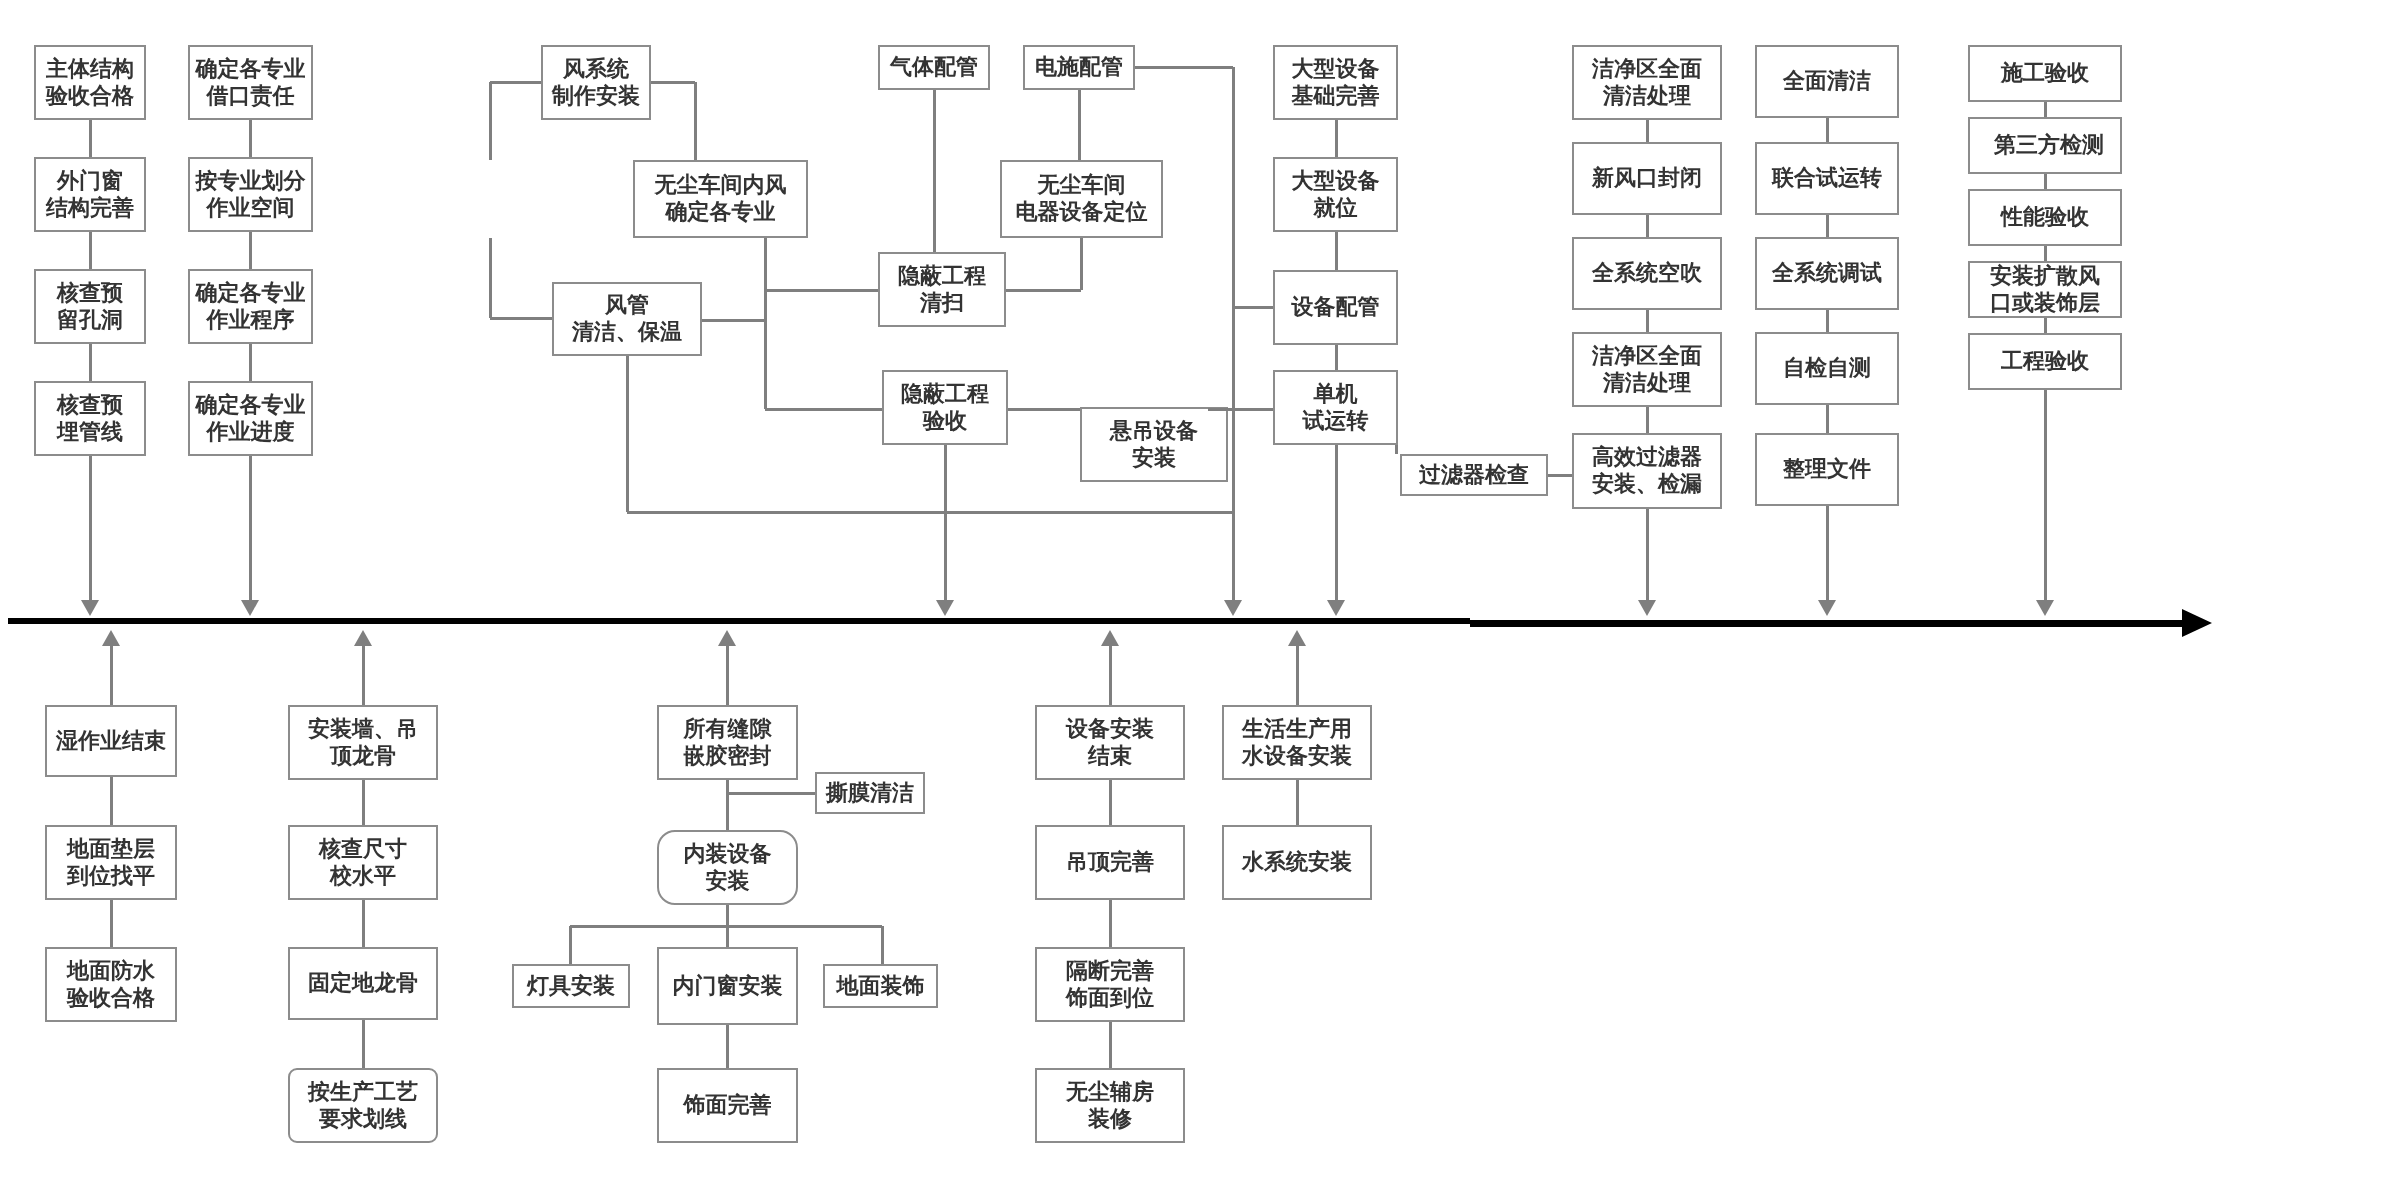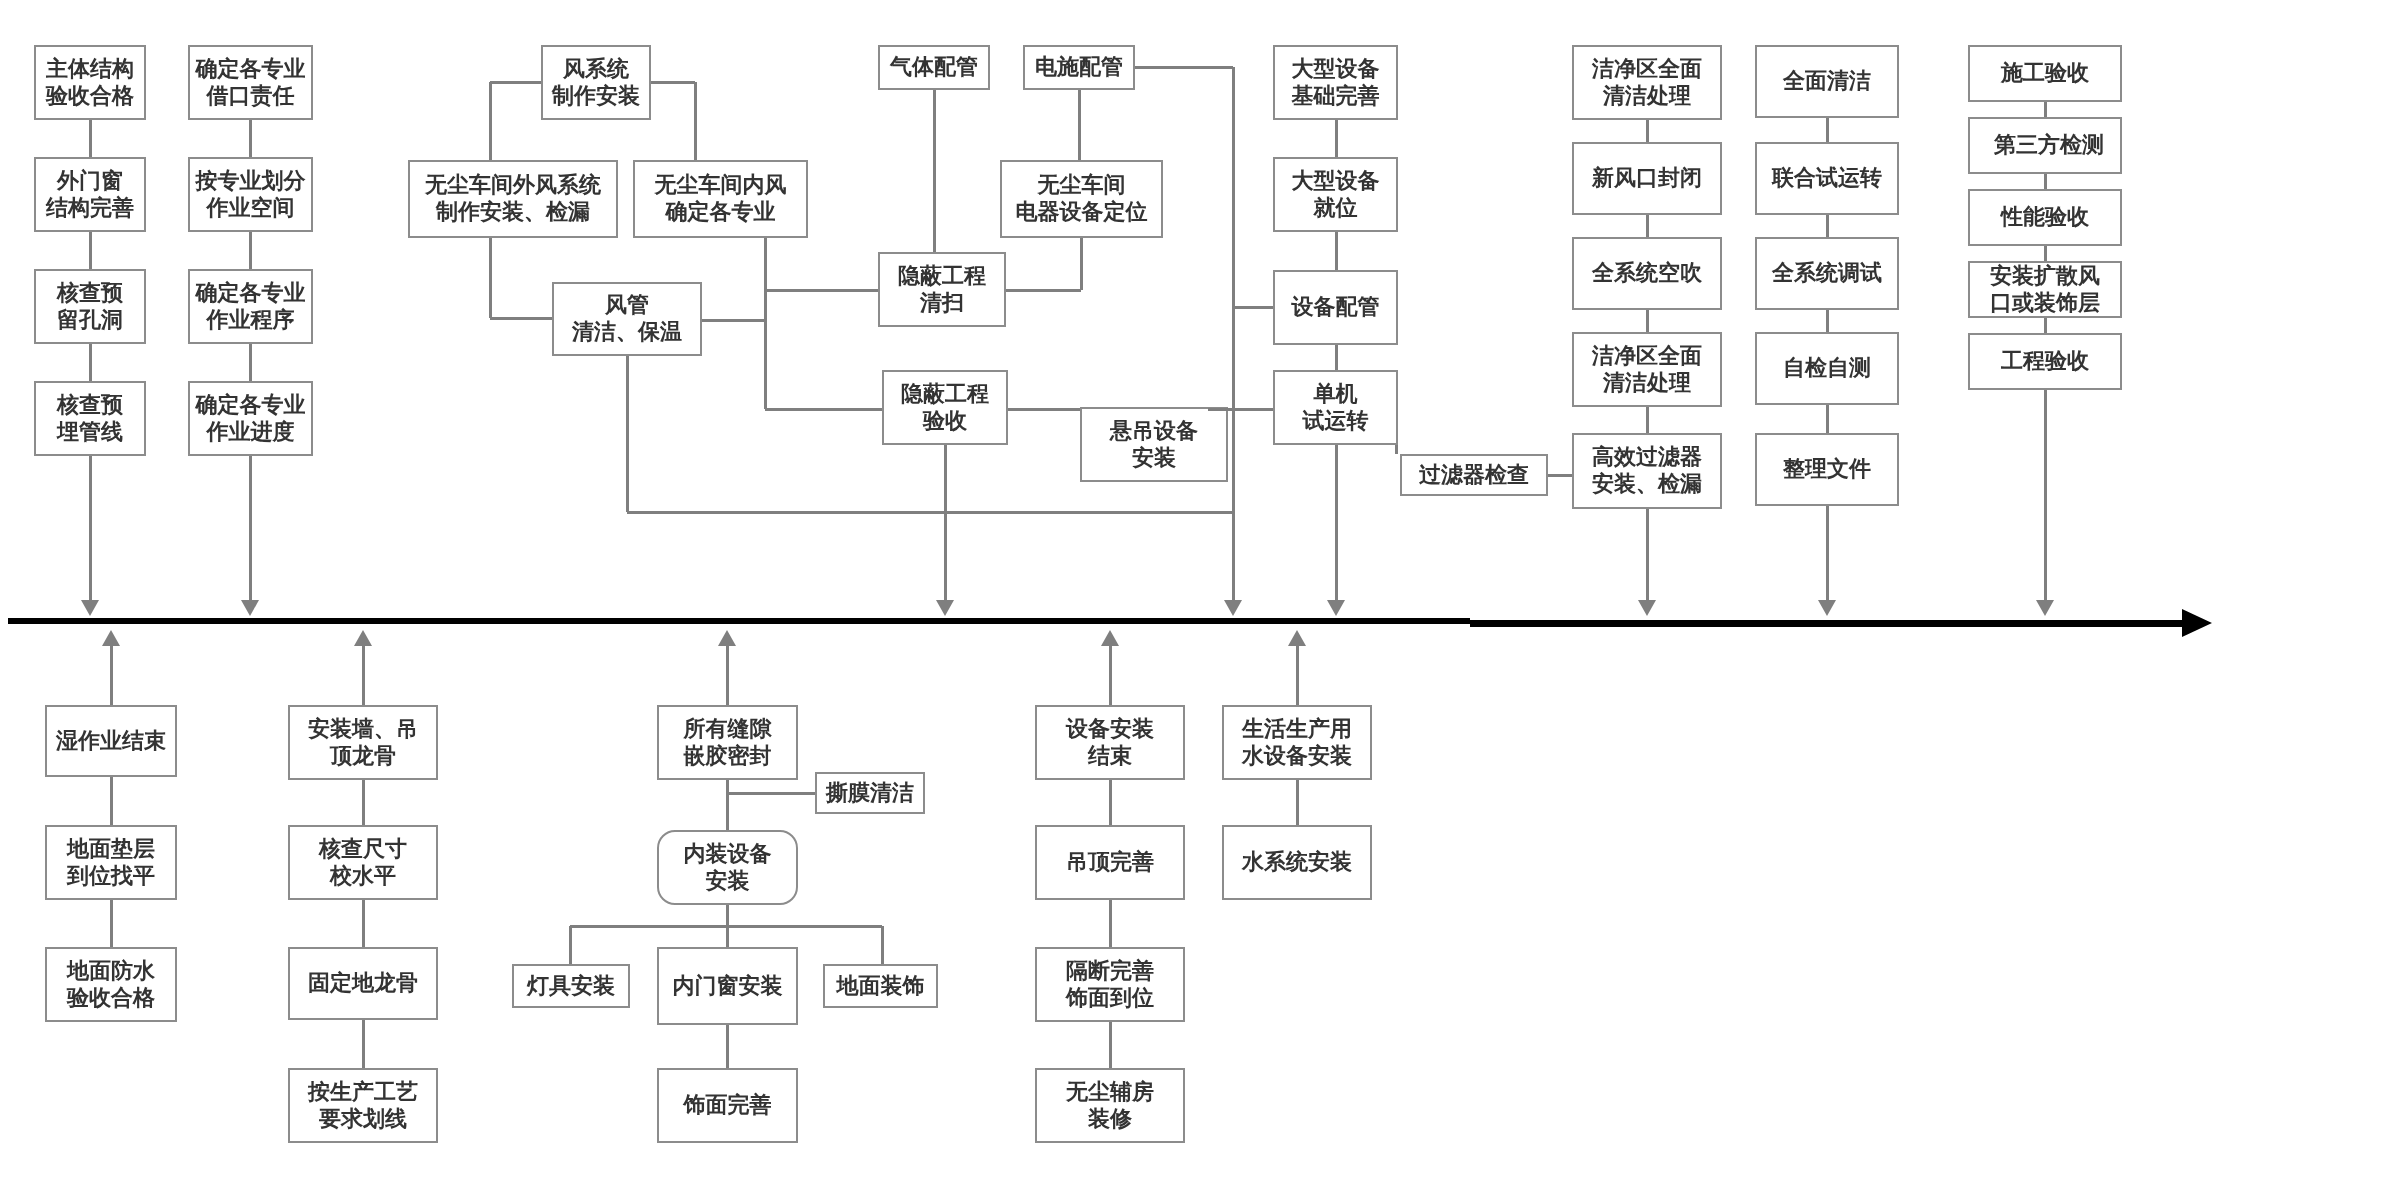--- a/index.html
+++ b/index.html
@@ -66,8 +66,6 @@
 作业进度</div>
     <div class="node" style="left: 541px; top: 45px; width: 110px; height: 75px;">风系统
 制作安装</div>
-    <div class="node" style="left: 408px; top: 160px; width: 210px; height: 78px;">无尘车间外风系统
-制作安装、检漏</div>
     <div class="node" style="left: 633px; top: 160px; width: 175px; height: 78px;">无尘车间内风
 确定各专业</div>
     <div class="node" style="left: 552px; top: 282px; width: 150px; height: 74px;">风管

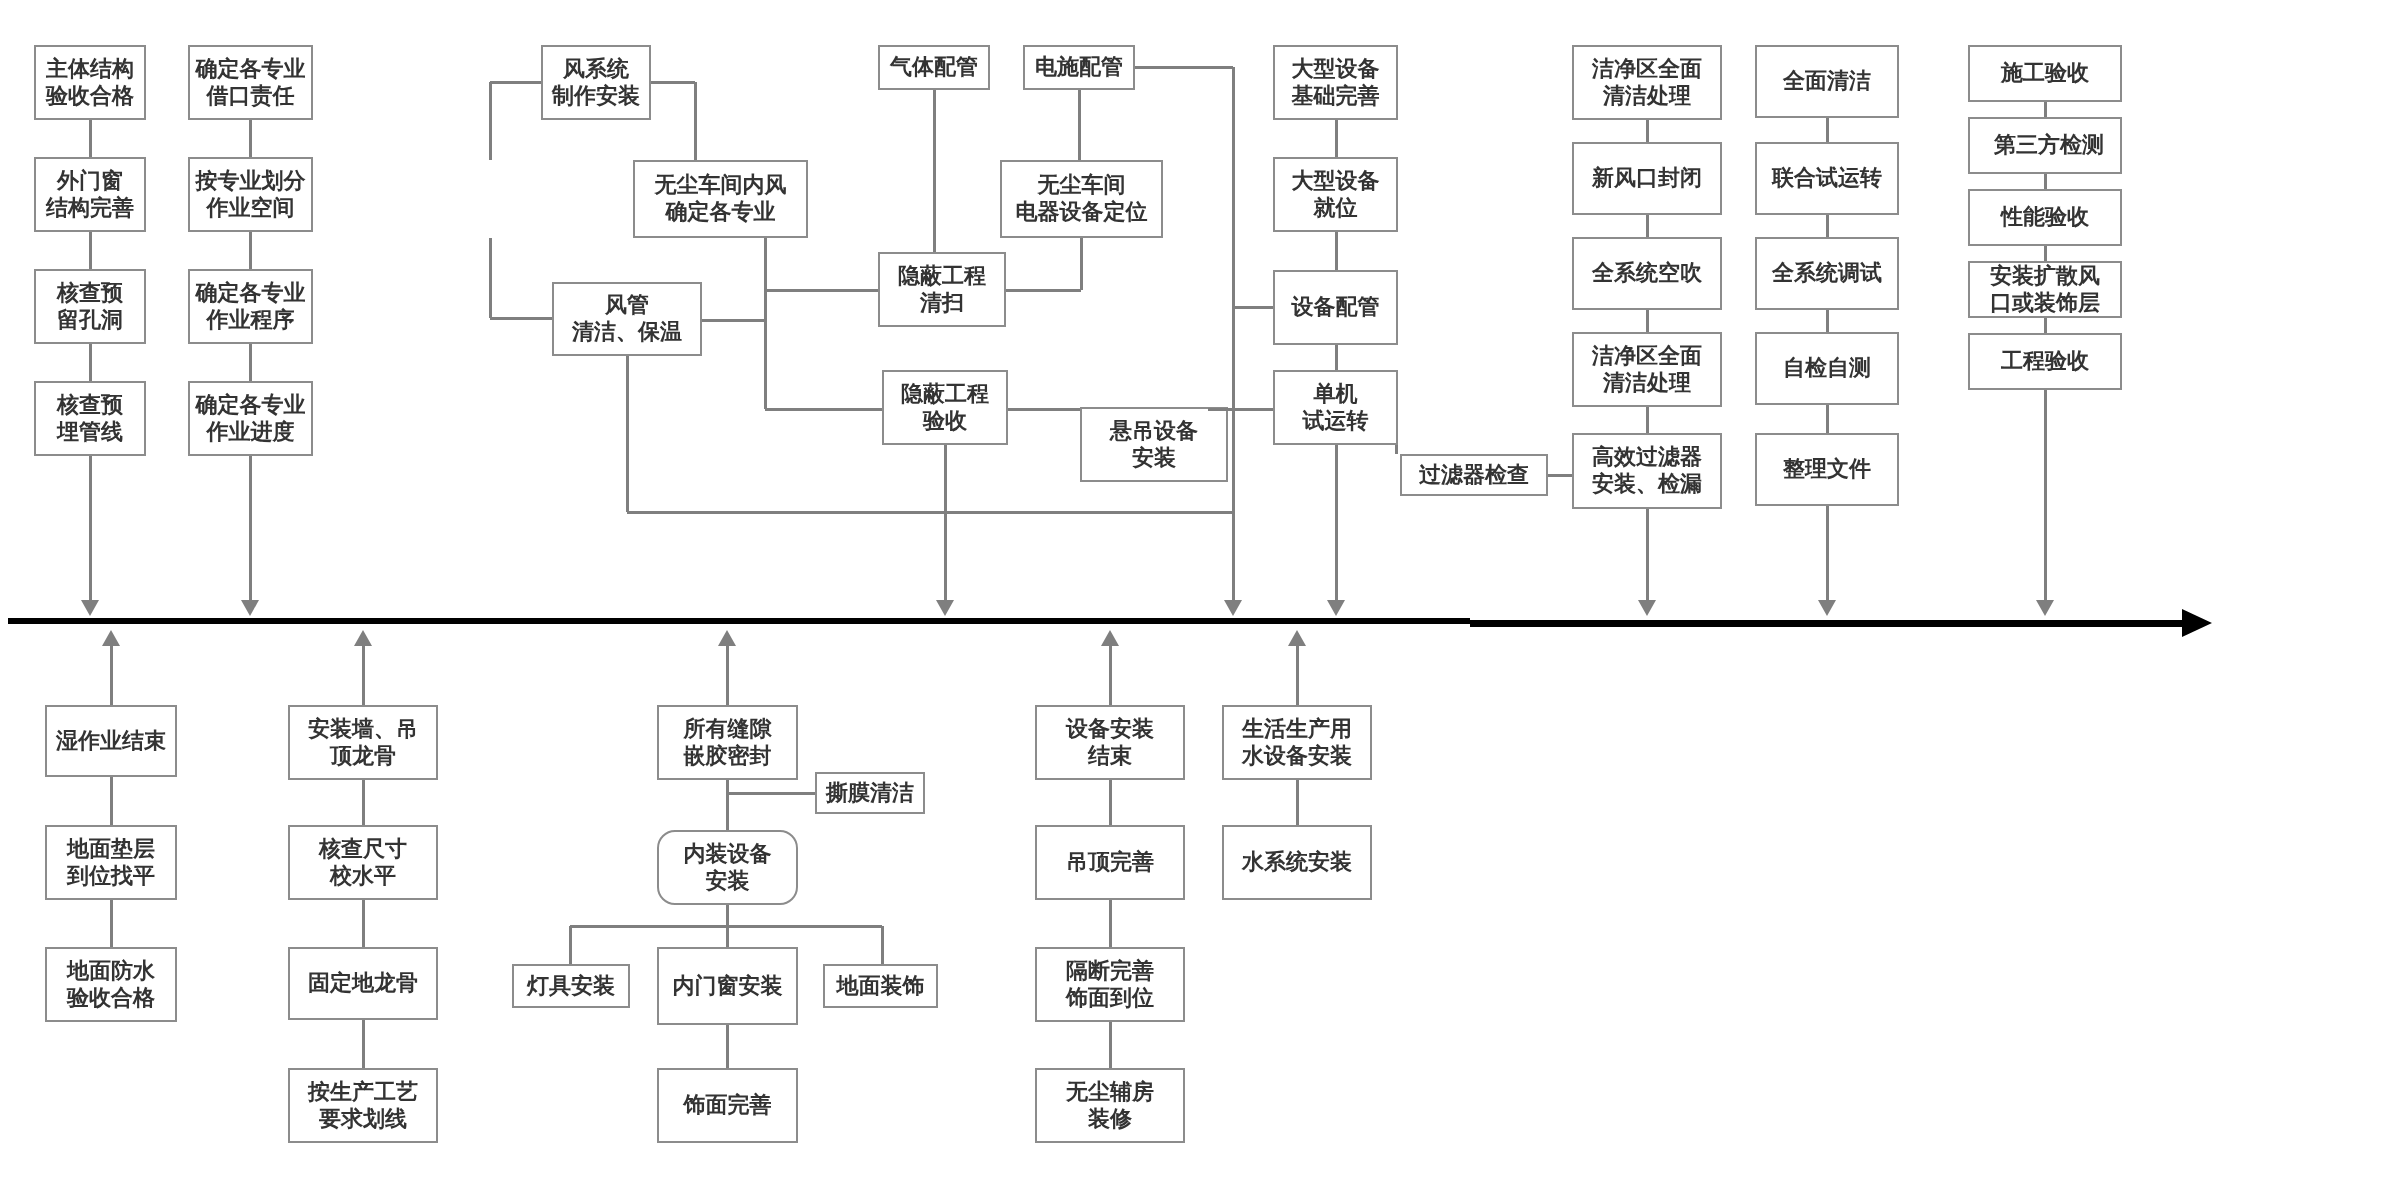--- a/index.html
+++ b/index.html
@@ -117,7 +117,7 @@
     <div class="node" style="left: 288px; top: 825px; width: 150px; height: 75px;">核查尺寸
 校水平</div>
     <div class="node" style="left: 288px; top: 947px; width: 150px; height: 73px;">固定地龙骨</div>
-    <div class="node" style="left: 288px; top: 1068px; width: 150px; height: 75px;">按生产工艺
+    <div class="node" style="left: 288px; top: 1068px; width: 150px; height: 75px; border-radius: 9px;">按生产工艺
 要求划线</div>
     <div class="node" style="left: 657px; top: 705px; width: 141px; height: 75px;">所有缝隙
 嵌胶密封</div>

